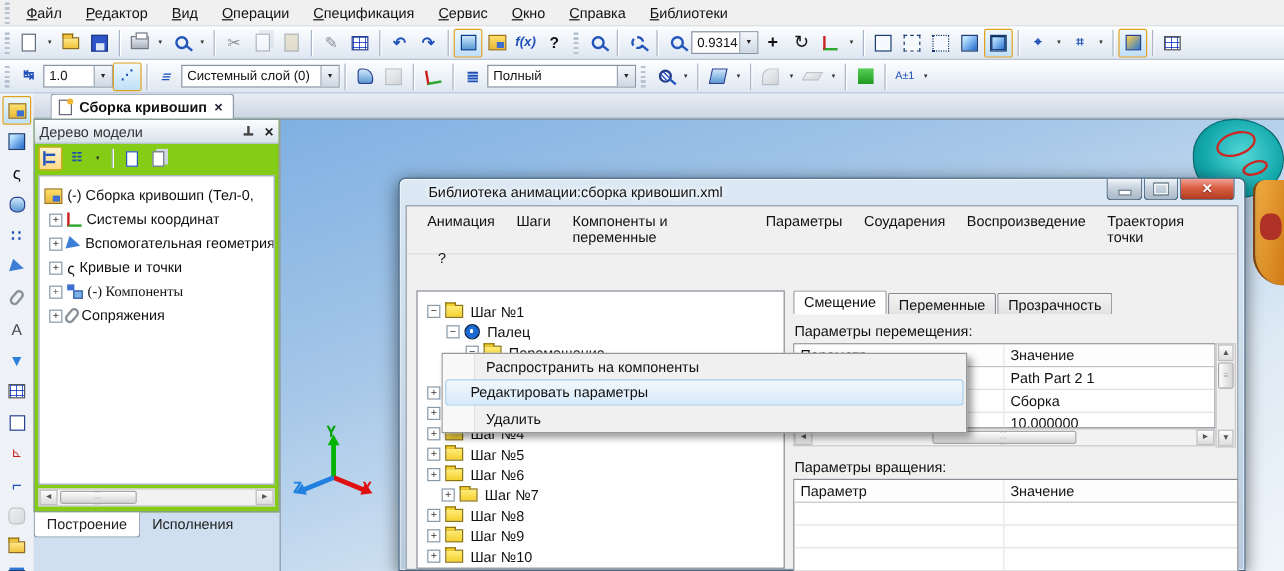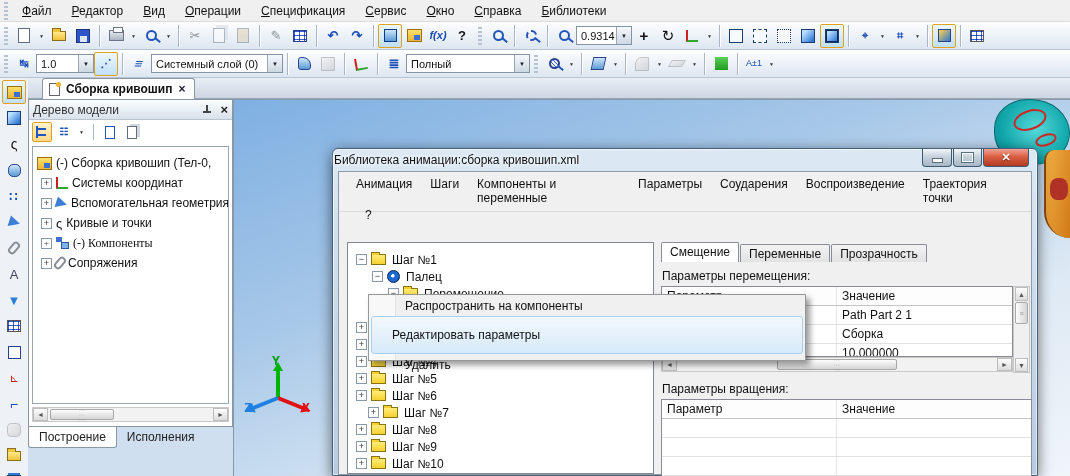--- a/index.html
+++ b/index.html
@@ -80,7 +80,7 @@
   .vtb .tbi { width:24px; height:24px; }
 
   
-  .panel { left:28px; top:99px; width:205px; height:328px; background:#ffffff;
+  .panel { left:28px; top:99px; width:205px; height:328px; background:#84cc16;
            border:1px solid #8a97a6; }
   .panel-header { height:20px; display:flex; align-items:center; padding:0 4px;
                   background:linear-gradient(#fbfdff,#d8e1eb); border-bottom:1px solid #b9c4d2; color:#333; }

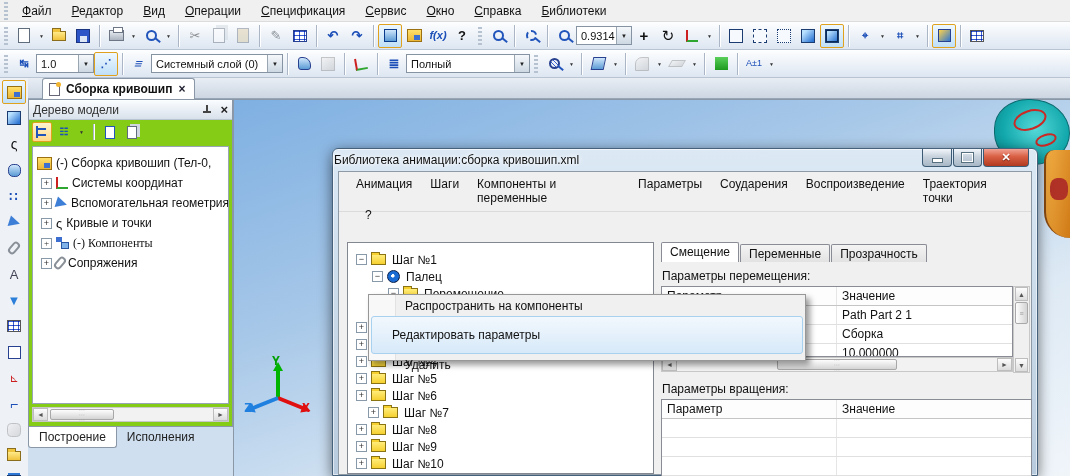--- a/index.html
+++ b/index.html
@@ -160,7 +160,7 @@
             background:linear-gradient(#dce9f5,#b8cbde); border:1px solid #45617c;
             border-radius:6px 6px 0 0;
             box-shadow:0 3px 14px rgba(0,0,0,.55), inset 0 0 0 1px rgba(255,255,255,.55); }
-  .dlg-title { position:absolute; left:1px; top:4px; font-size:12px; color:#101010;
+  .dlg-title { position:absolute; left:24px; top:4px; font-size:12px; color:#101010;
                text-shadow:0 0 5px #fff, 0 0 5px #fff; }
   .winbtns { position:absolute; right:8px; top:0; display:flex; gap:1px; }
   .wbtn { height:18px; border:1px solid #3c5a74; border-top:none; border-radius:0 0 4px 4px;

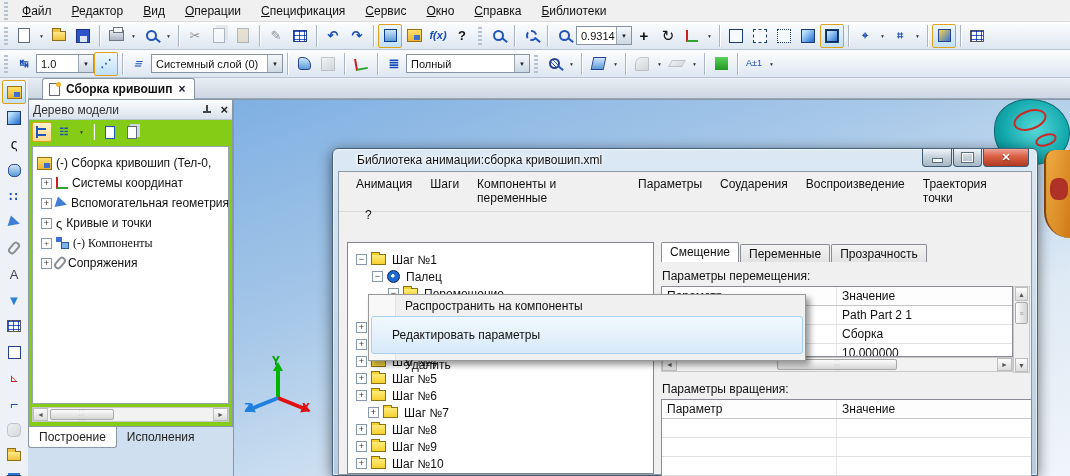--- a/index.html
+++ b/index.html
@@ -223,7 +223,7 @@
          background:#f8f8f8; border-right:1px solid #e2e2e2; }
   .ctx-item { position:relative; height:21px; display:flex; align-items:center; padding-left:36px; }
   .ctx-item.hover { background:linear-gradient(#f2f8fd,#d7e9f9); border:1px solid #a8d0ef;
-         border-radius:3px; margin:0 2px; height:38px;padding-left:20px; }
+         border-radius:3px; margin:0 2px; height:22px;padding-left:20px; }
 </style>
 </head>
 <body>

